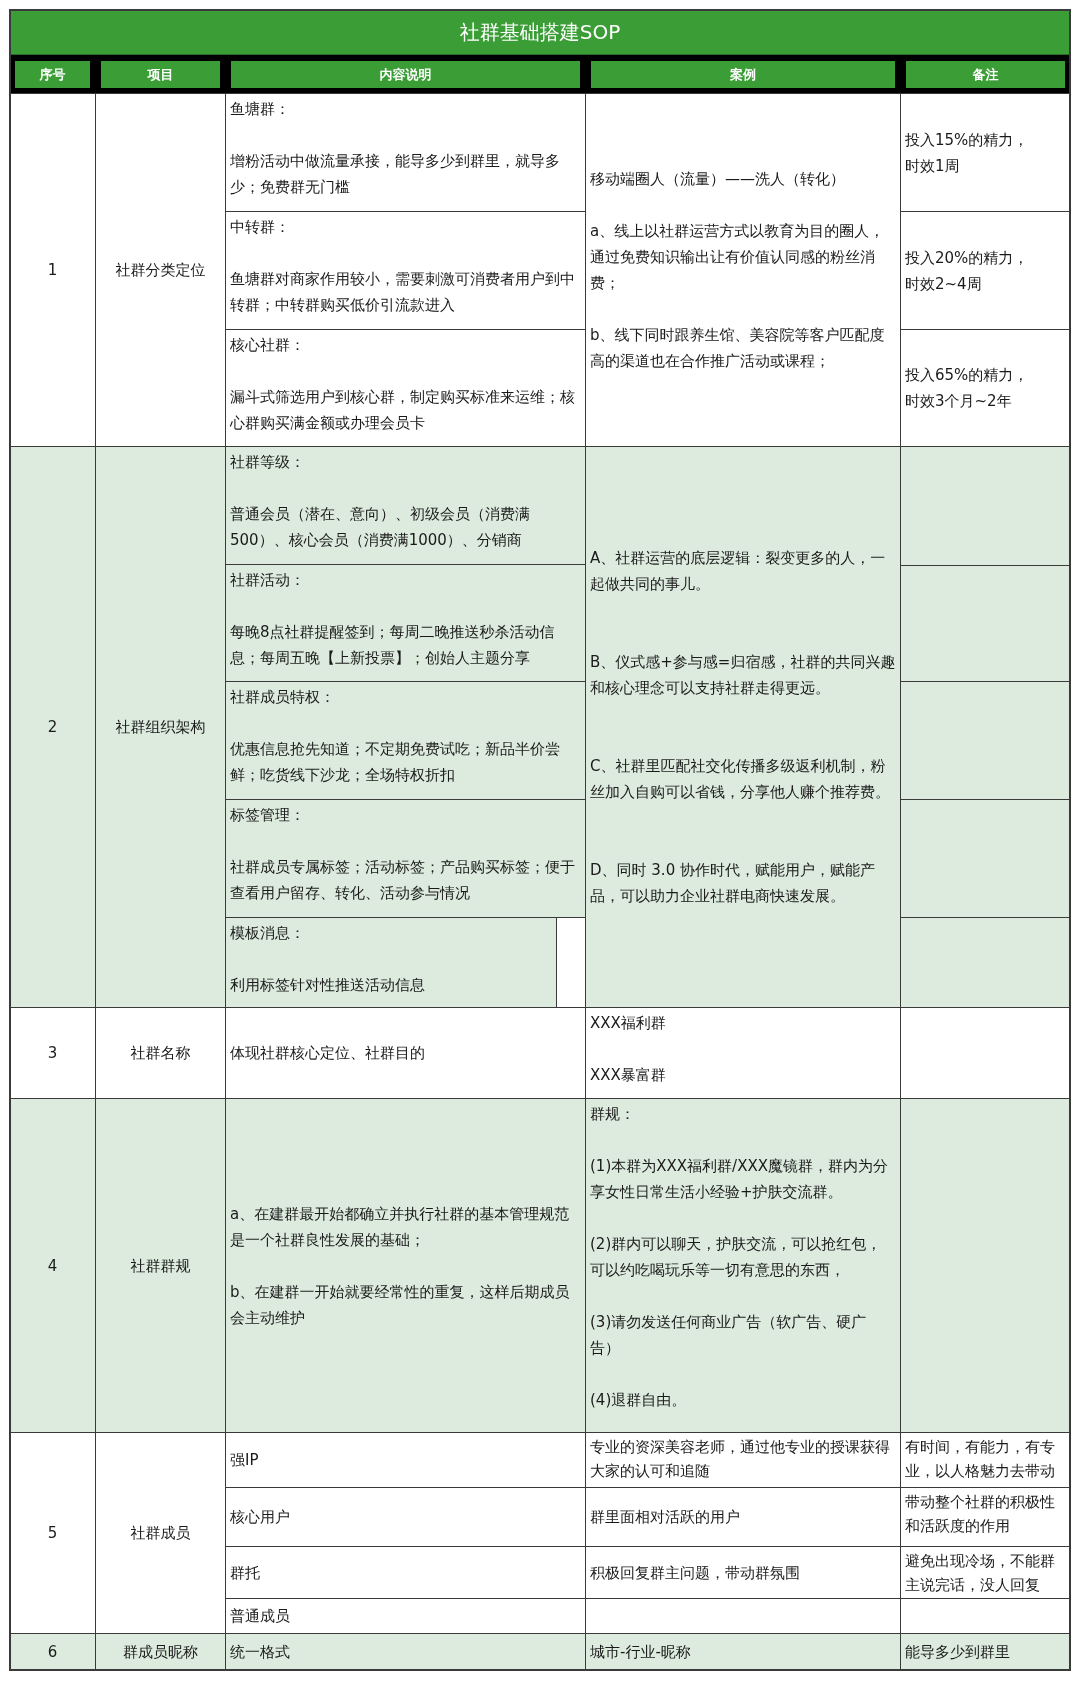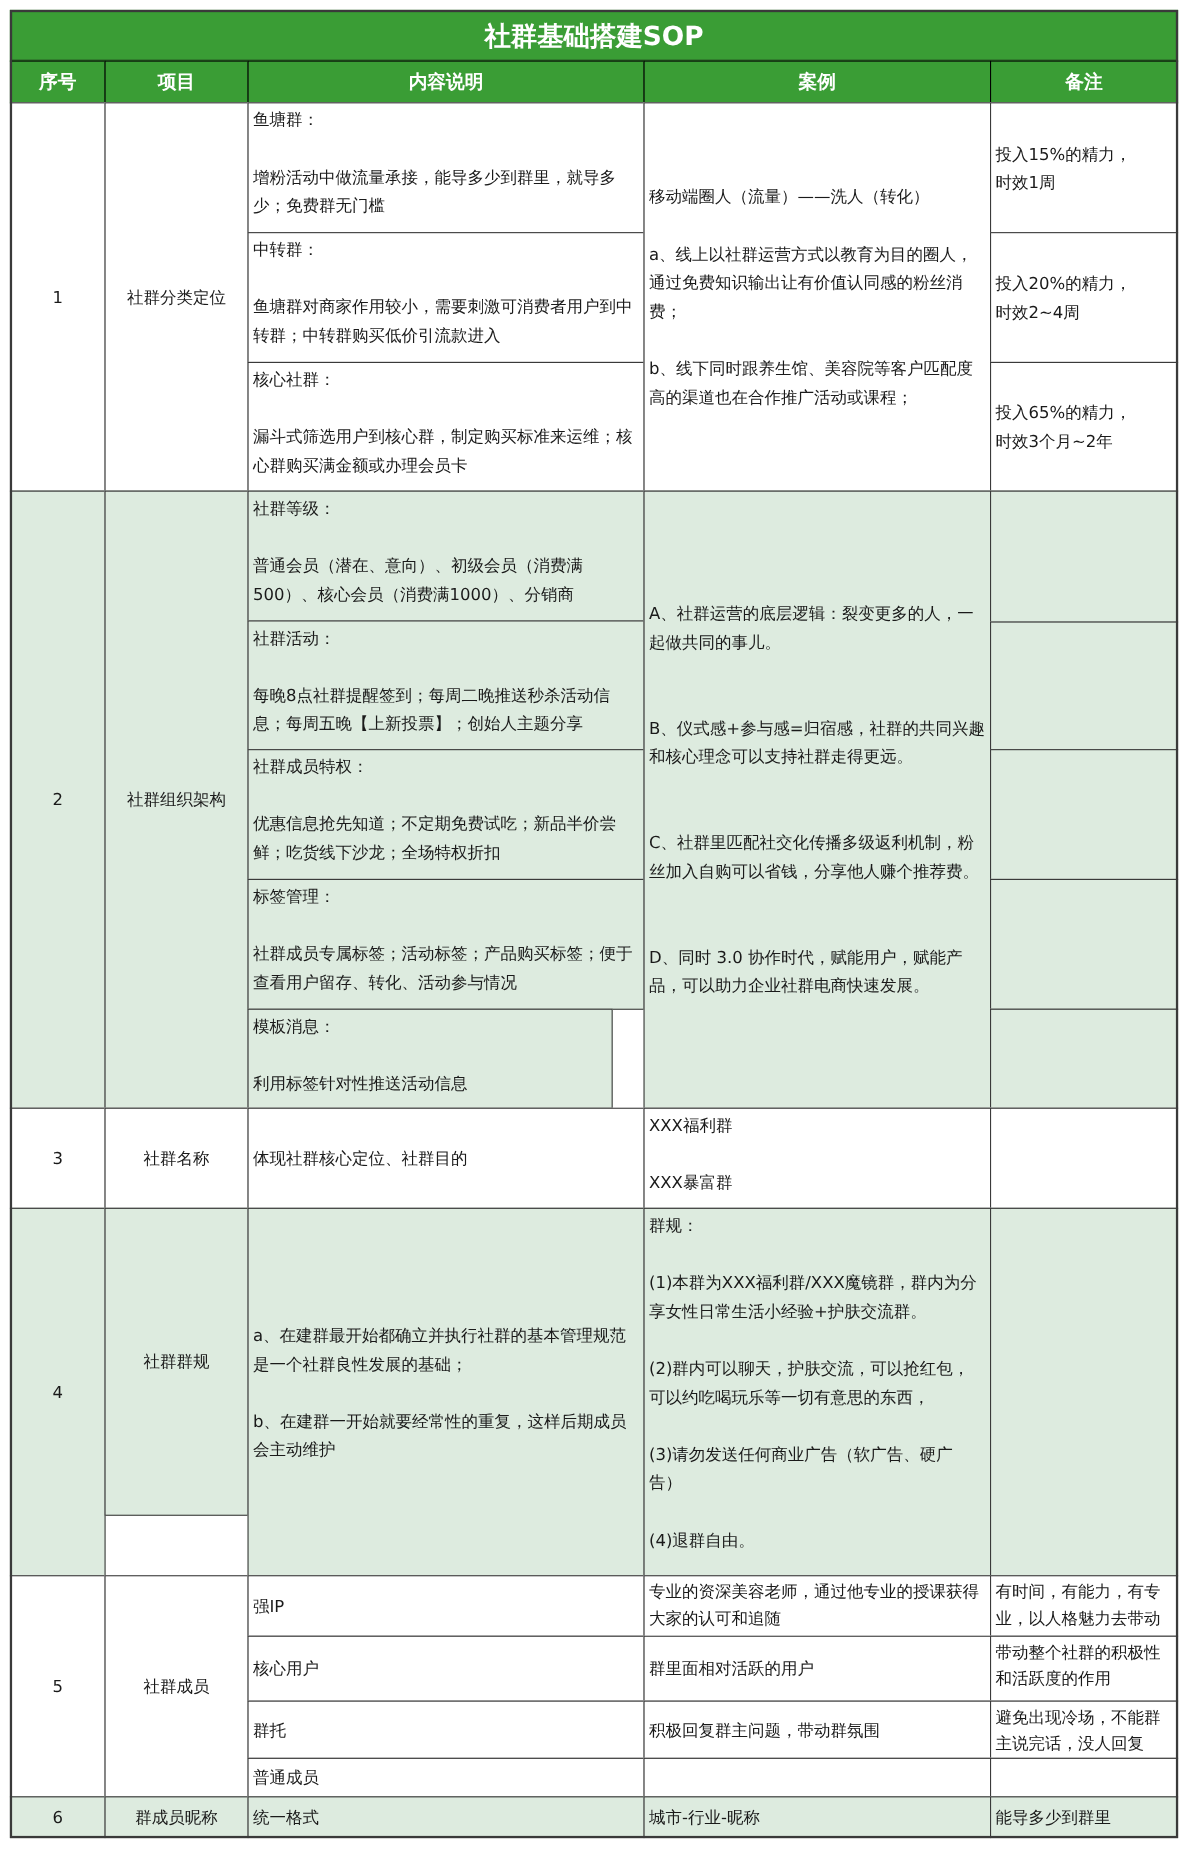--- a/index.html
+++ b/index.html
@@ -7,7 +7,7 @@
        font-family:"DejaVu Sans","Liberation Sans",sans-serif;color:#1a1a1a;}
   .abs{position:absolute;box-sizing:border-box;}
   .title{left:9px;top:9px;width:1062px;height:47px;background:#3a9d35;
-         border:2px solid #2e6a2b;color:#fff;font-weight:bold;font-size:24px;
+         border:2px solid #2e6a2b;color:#fff;font-weight:normal;font-size:20px;
          display:flex;align-items:center;justify-content:center;}
   .hdr{background:#3a9d35;color:#fff;font-weight:bold;font-size:17px;
        display:flex;align-items:center;justify-content:center;

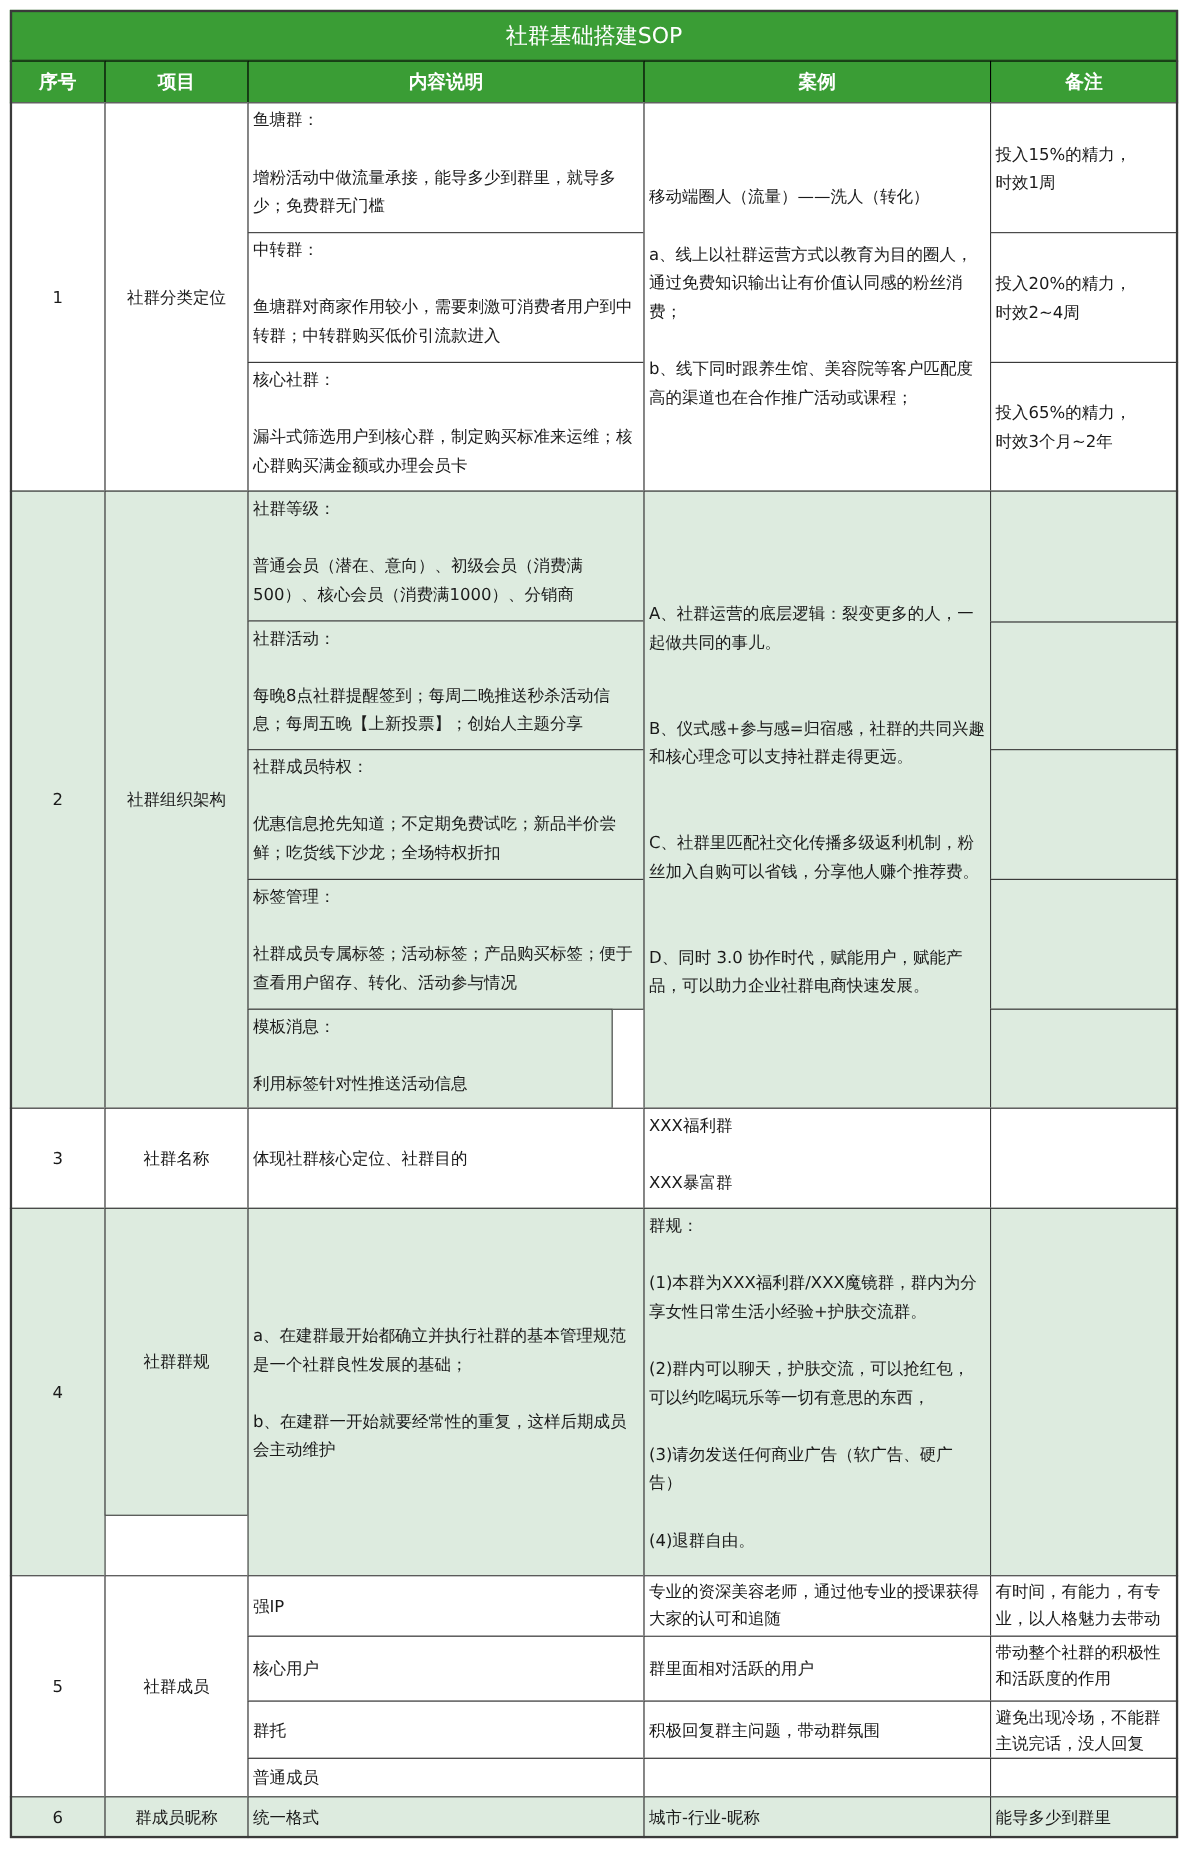--- a/index.html
+++ b/index.html
@@ -9,9 +9,9 @@
   .title{left:9px;top:9px;width:1062px;height:47px;background:#3a9d35;
          border:2px solid #2e6a2b;color:#fff;font-weight:normal;font-size:20px;
          display:flex;align-items:center;justify-content:center;}
-  .hdr{background:#3a9d35;color:#fff;font-weight:bold;font-size:17px;
+  .hdr{background:#3a9d35;color:#fff;font-weight:bold;font-size:13px;
        display:flex;align-items:center;justify-content:center;
-       border:1px solid #000000;}
+       border:6px solid #000000;}
   .cell{border:1px solid #3a3a3a;font-size:15px;line-height:26px;
         padding:2px 4px;white-space:pre-wrap;overflow:hidden;}
   .center{display:flex;align-items:center;justify-content:center;text-align:center;padding:0;}

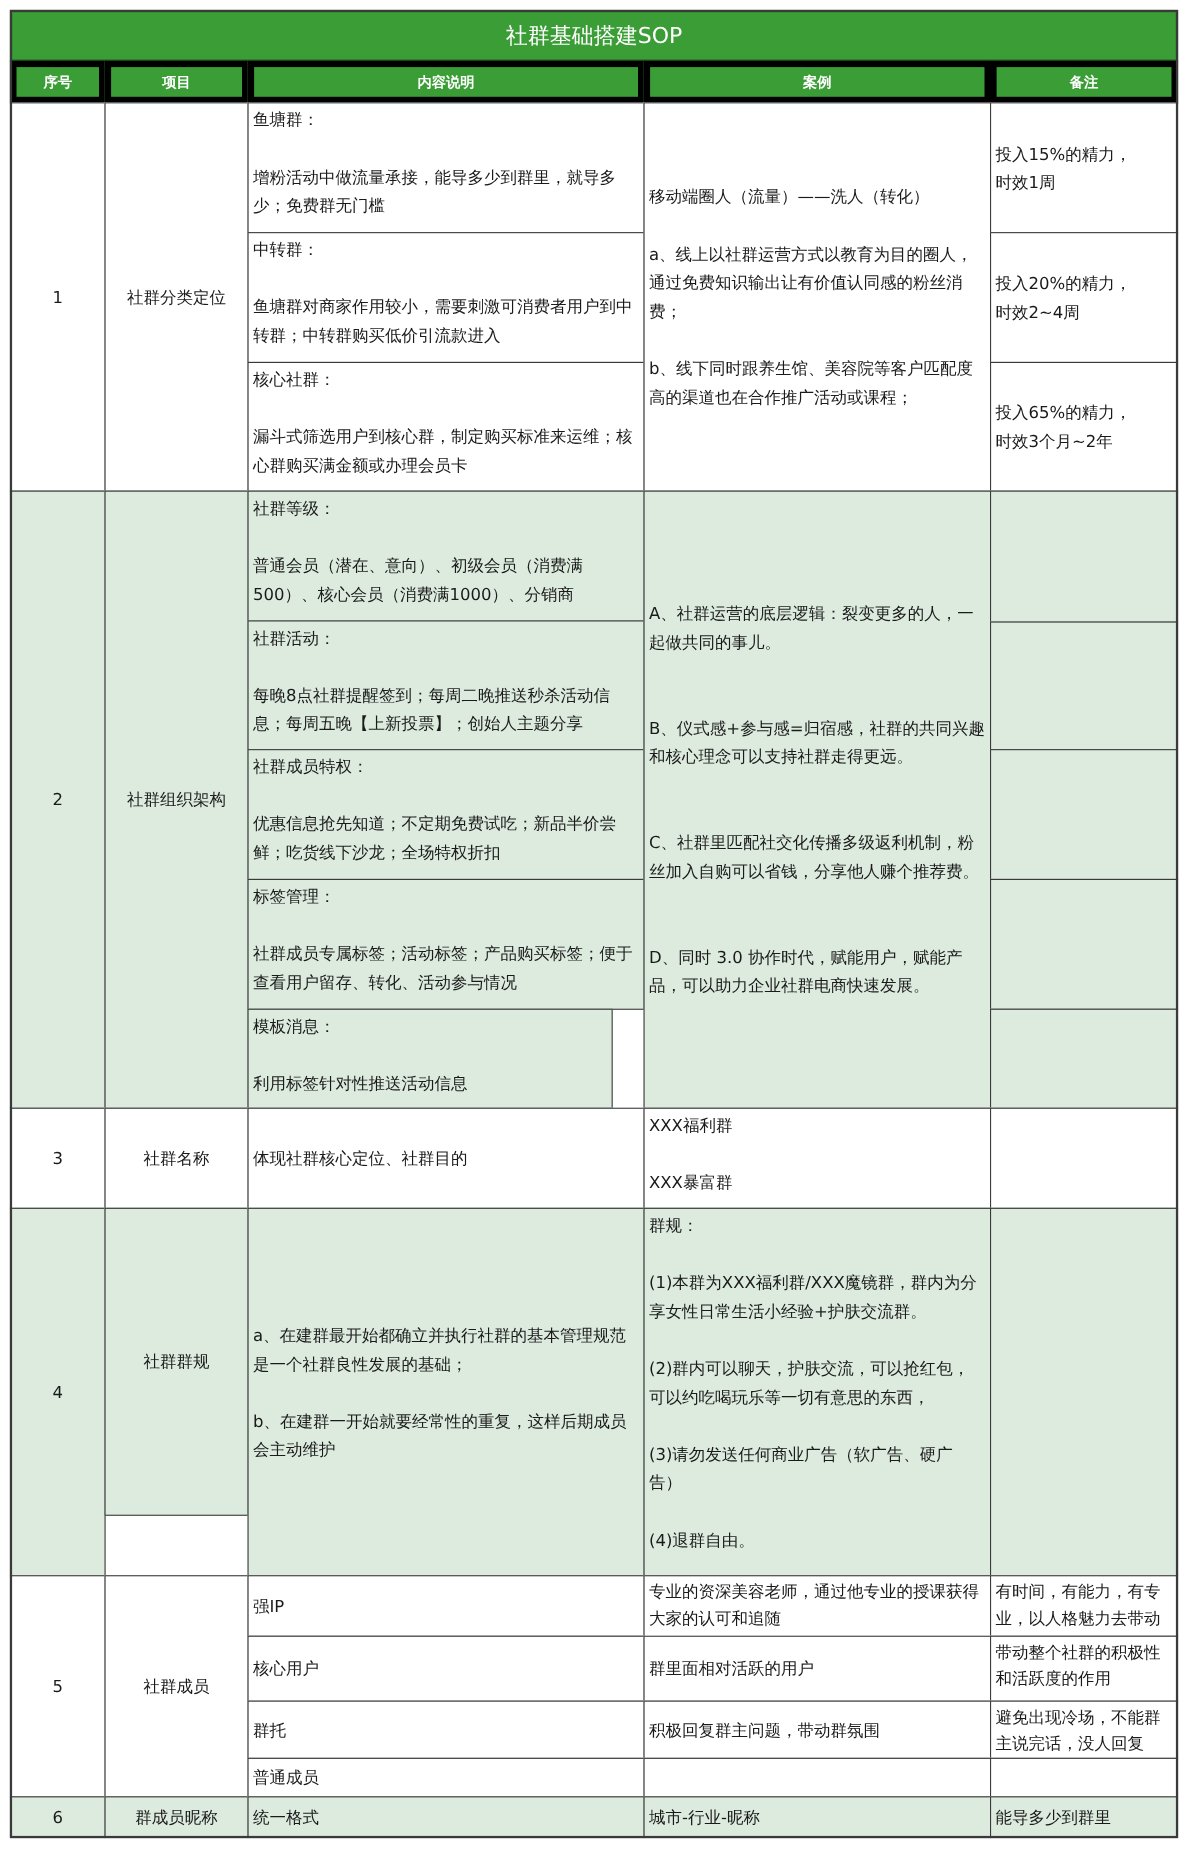--- a/index.html
+++ b/index.html
@@ -96,7 +96,7 @@
 <div class="abs cell white" style="left:900px;top:1007px;width:171px;height:92px;"></div>
 
 <div class="abs cell green center" style="left:9px;top:1098px;width:87px;height:335px;">4</div>
-<div class="abs cell green center" style="left:95px;top:1098px;width:131px;height:280px;">社群群规</div>
+<div class="abs cell green center" style="left:95px;top:1098px;width:131px;height:335px;">社群群规</div>
 <div class="abs cell green vmid" style="left:225px;top:1098px;width:361px;height:335px;"><span style="white-space:pre-wrap;">a、在建群最开始都确立并执行社群的基本管理规范是一个社群良性发展的基础；
 
 b、在建群一开始就要经常性的重复，这样后期成员会主动维护</span></div>

